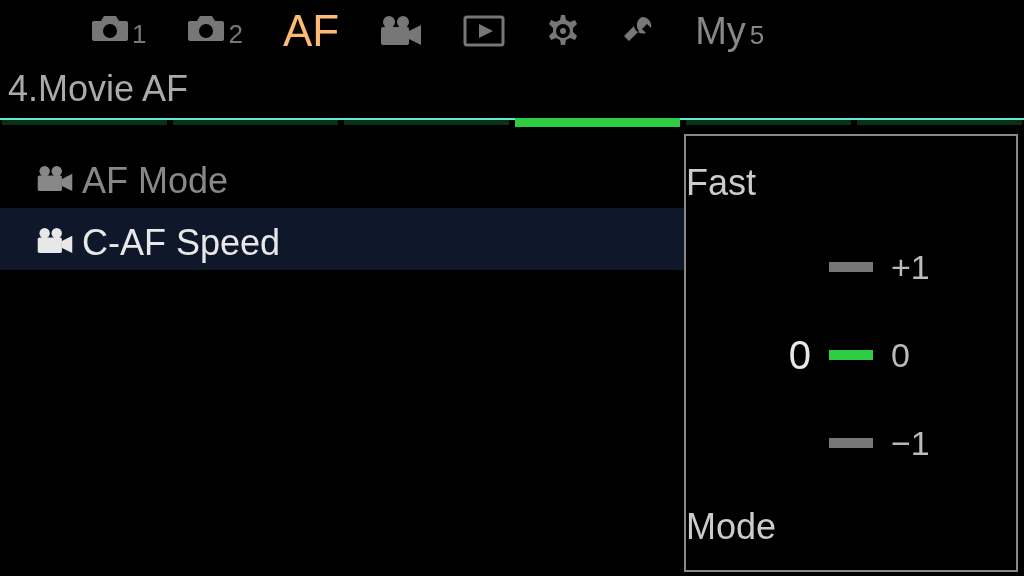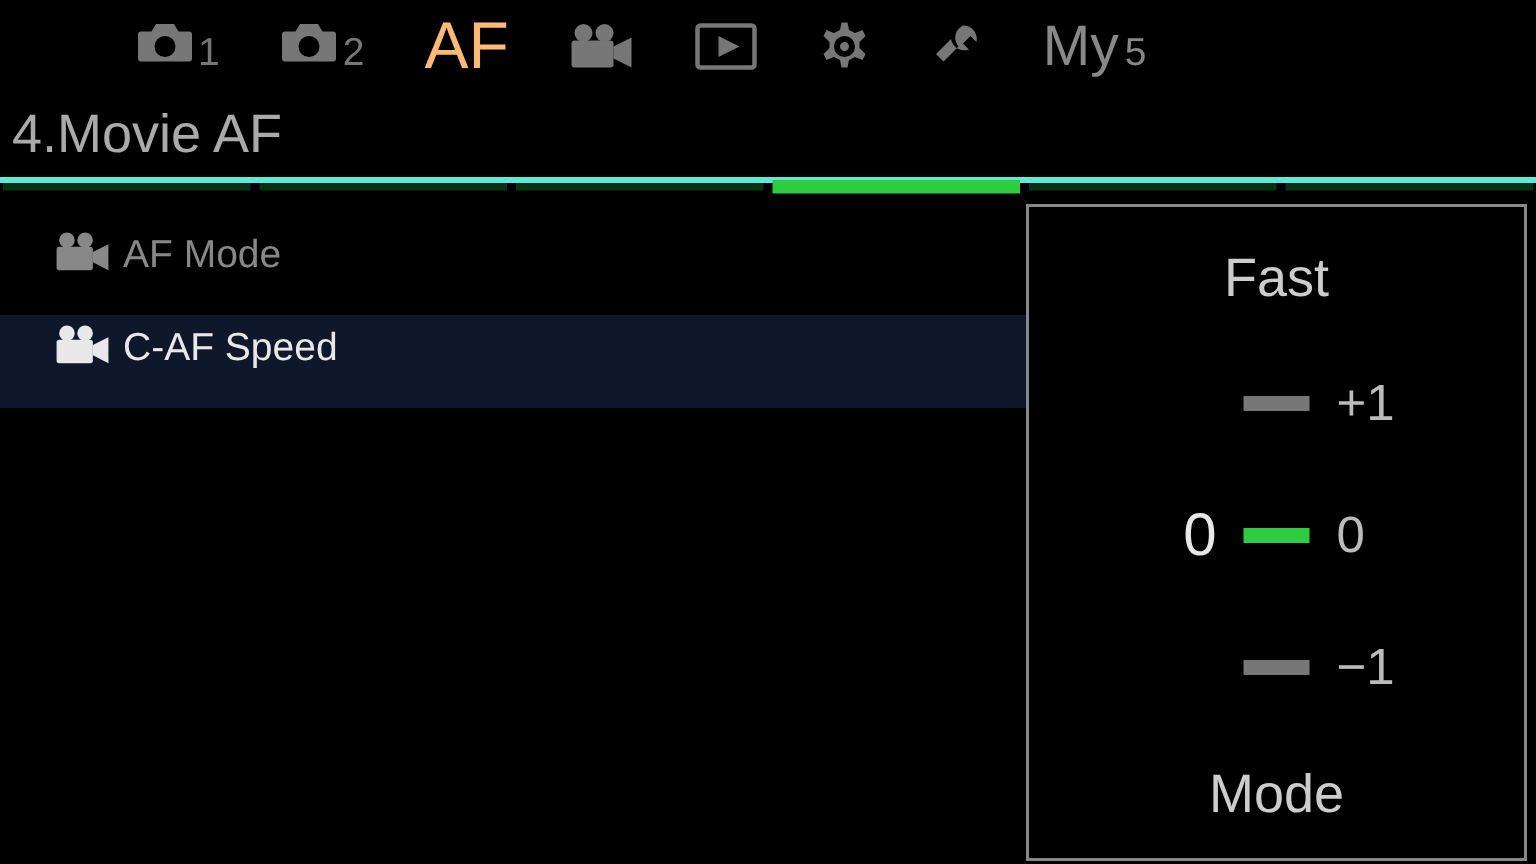--- a/index.html
+++ b/index.html
@@ -38,7 +38,7 @@
     font-size: 36px;
     padding: 6px 8px 8px 8px;
     font-weight: 400;
-    border-bottom: 4px solid #5eead4;
+    border-bottom: 2px solid #5eead4;
   }
 
   

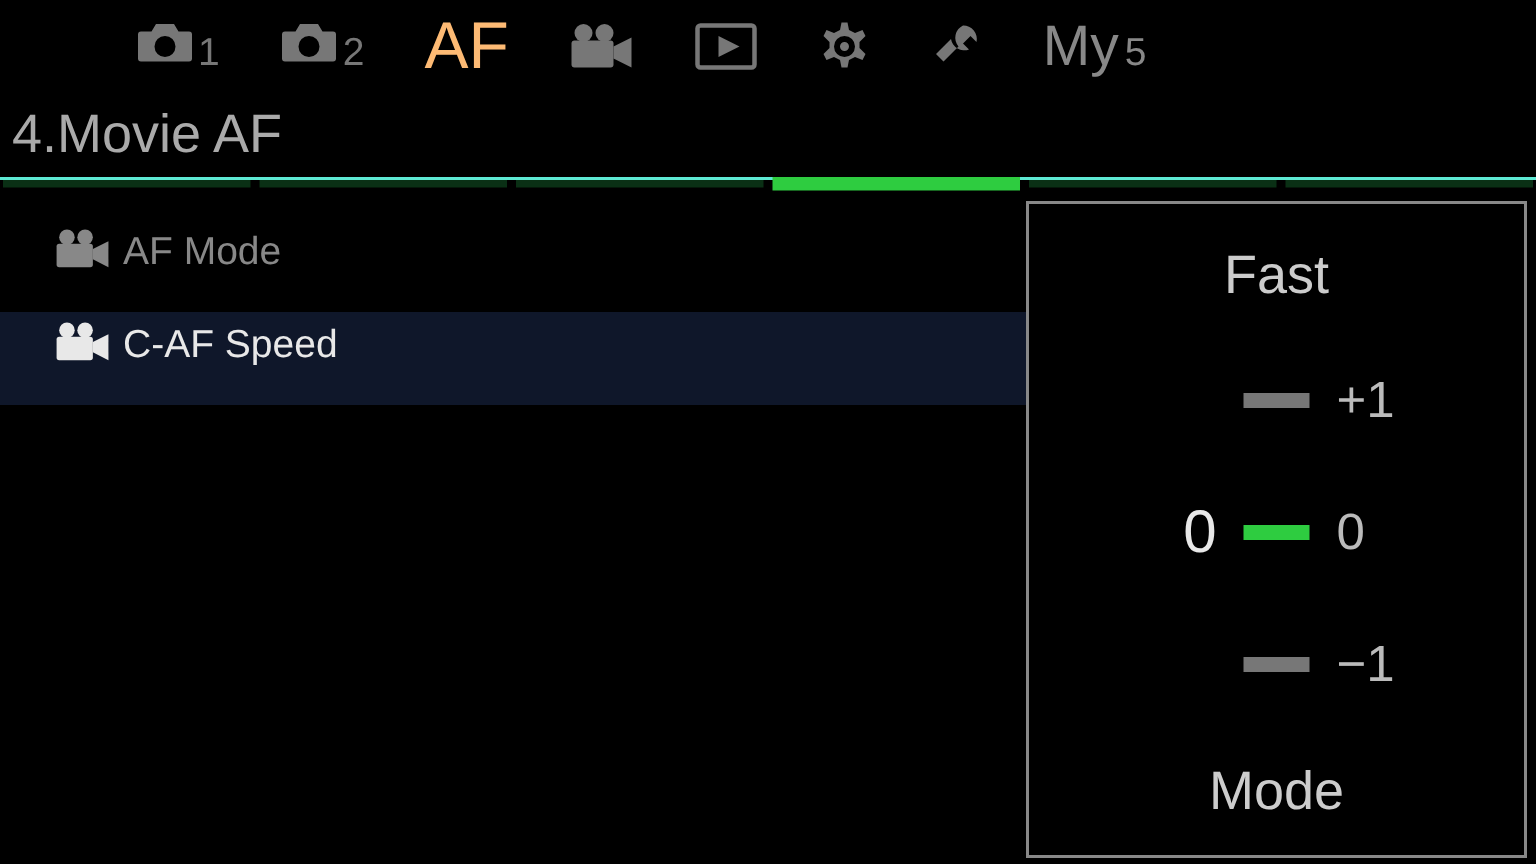--- a/index.html
+++ b/index.html
@@ -73,9 +73,9 @@
   }
   .menu-item {
     display: flex;
-    align-items: flex-start;
+    align-items: flex-end;
     gap: 8px;
-    font-size: 26px;
+    font-size: 36px;
     color: #888;
     padding: 6px 0 6px 36px;
     height: 62px;

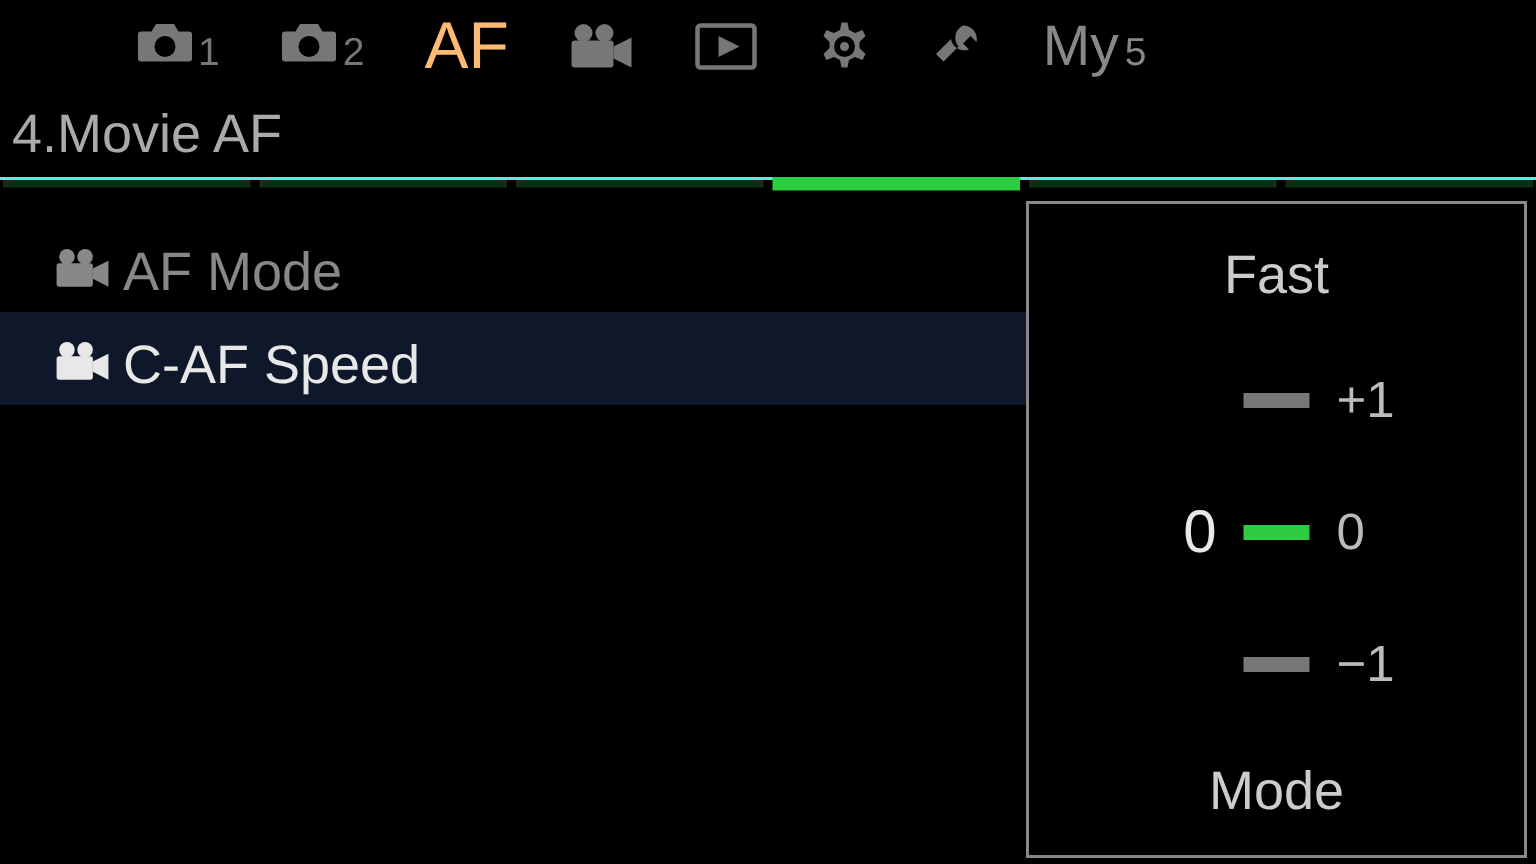--- a/index.html
+++ b/index.html
@@ -94,7 +94,6 @@
     margin: 6px 6px 6px 0;
     display: flex;
     flex-direction: column;
-    align-items: center;
     justify-content: space-between;
     padding: 26px 0 22px 0;
     color: #bbb;

